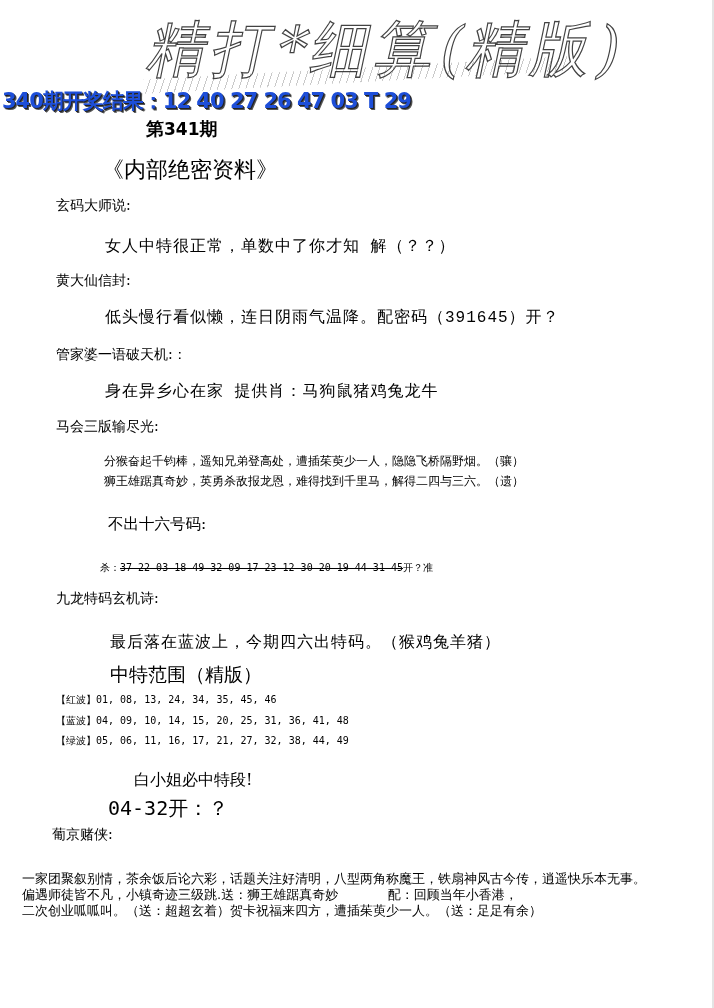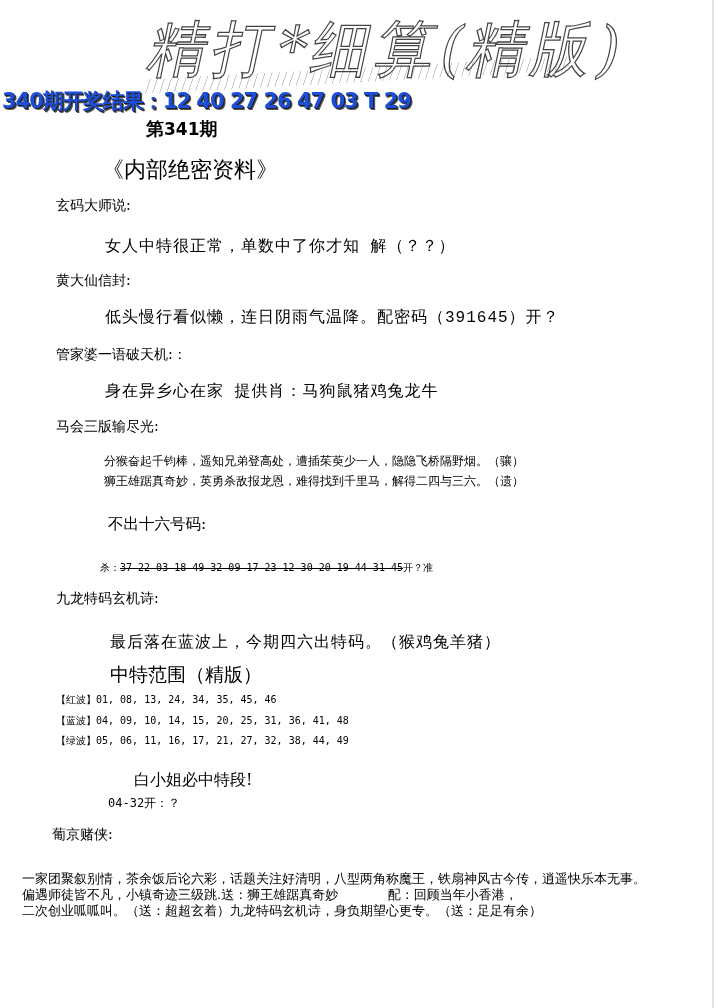--- a/index.html
+++ b/index.html
@@ -96,7 +96,7 @@
 </div>
 
 <div class="abs" style="left:118px; top:770px; font-size:16px;margin-left:16px;">白小姐必中特段!</div>
-<div class="abs" style="left:108px; top:795px; font-family:'DejaVu Sans Mono', monospace; font-size:12px;">04-32开：？</div>
+<div class="abs" style="left:108px; top:795px; font-family:'DejaVu Sans Mono', monospace; font-size:20px;">04-32开：？</div>
 
 <div class="abs label" style="top:826px; left:52px;">葡京赌侠:</div>
 

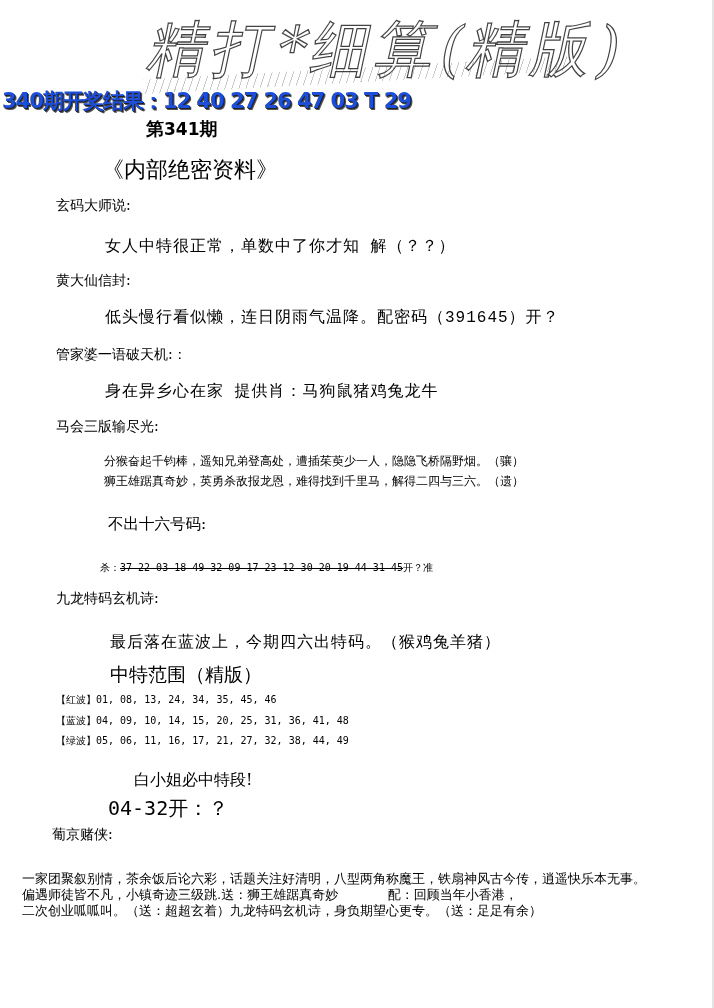--- a/index.html
+++ b/index.html
@@ -103,7 +103,7 @@
 <div class="abs footer">
   <div>一家团聚叙别情，茶余饭后论六彩，话题关注好清明，八型两角称魔王，铁扇神风古今传，逍遥快乐本无事。</div>
   <div>偏遇师徒皆不凡，小镇奇迹三级跳.送：狮王雄踞真奇妙            配：回顾当年小香港，</div>
-  <div>二次创业呱呱叫。（送：超超玄着）九龙特码玄机诗，身负期望心更专。（送：足足有余）</div>
+  <div>二次创业呱呱叫。（送：超超玄着）贺卡祝福来四方，遭插茱萸少一人。（送：足足有余）</div>
 </div>
 
 </body></html>

